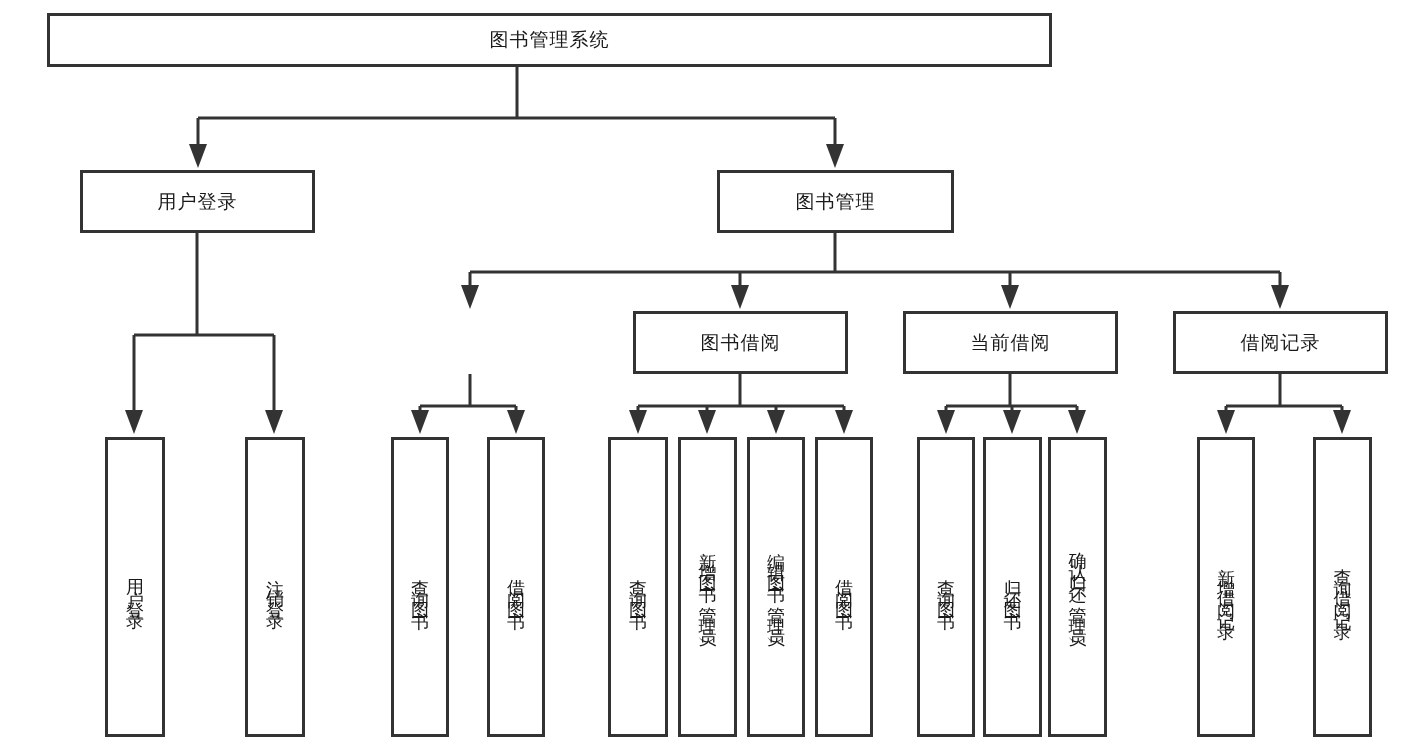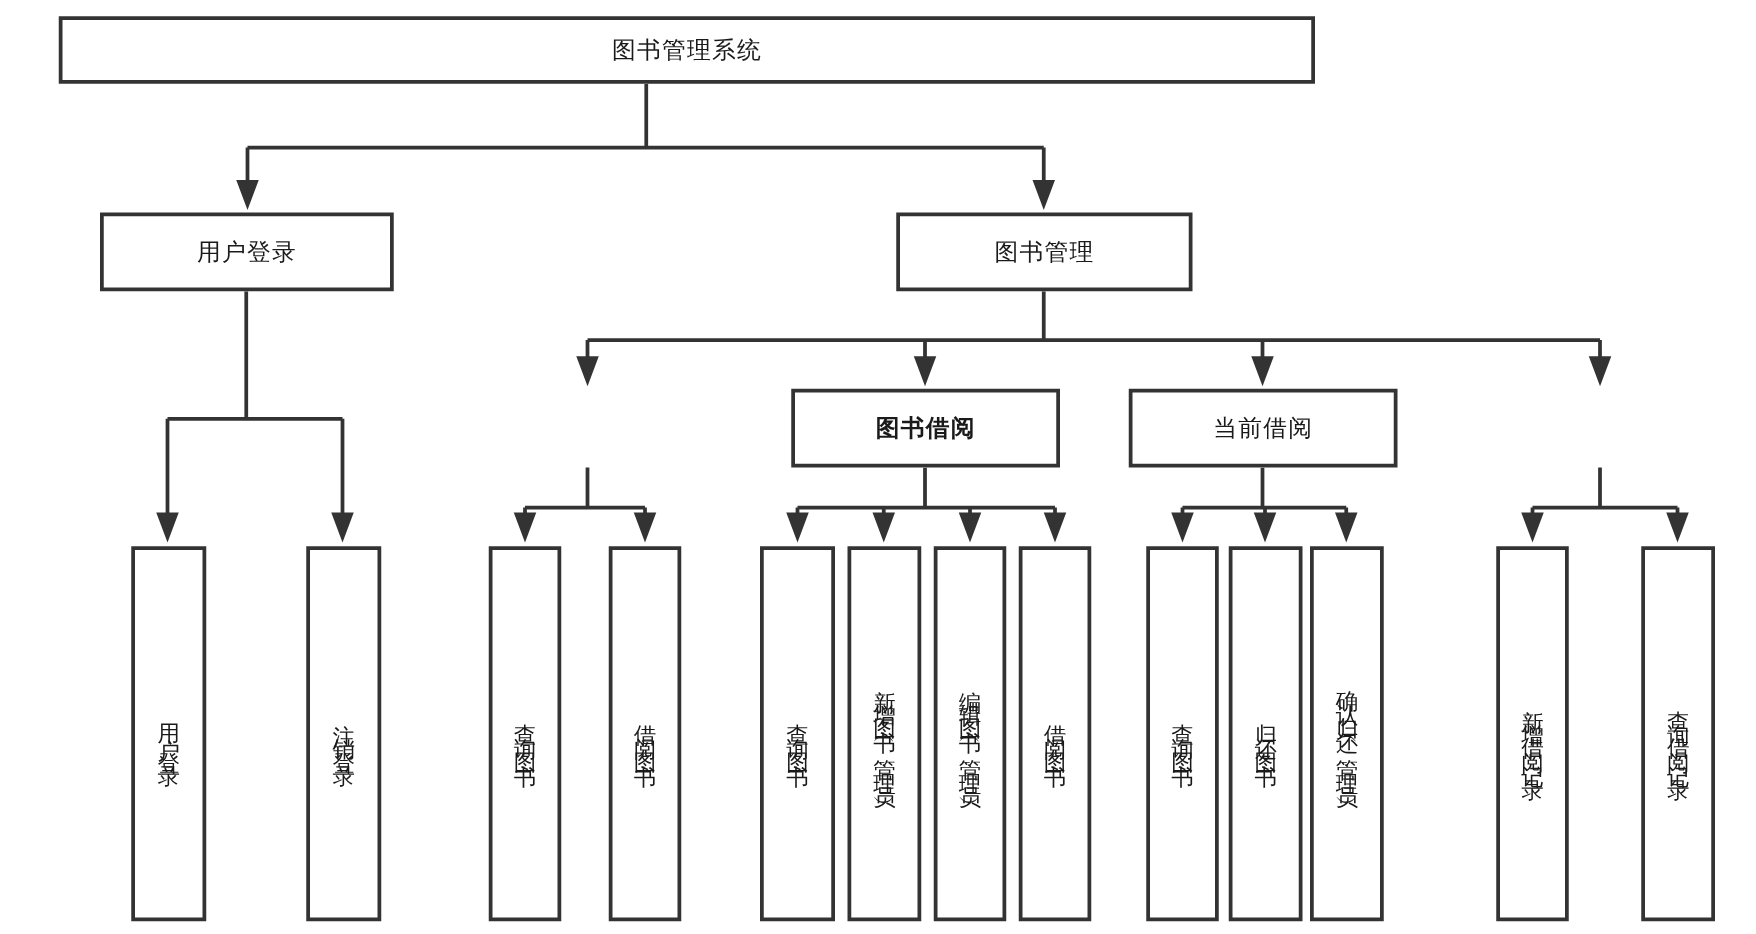--- a/index.html
+++ b/index.html
@@ -122,7 +122,7 @@
     <span>图书管理</span>
   </div>
 
-  <div class="node hbox" style="left:633px; top:311px; width:215px; height:63px;font-weight:bold;">
+  <div class="node hbox" style="left:633px; top:311px; width:215px; height:63px;">
     <span>图书借阅</span>
   </div>
   <div class="node hbox" style="left:903px; top:311px; width:215px; height:63px;text-align:right;">

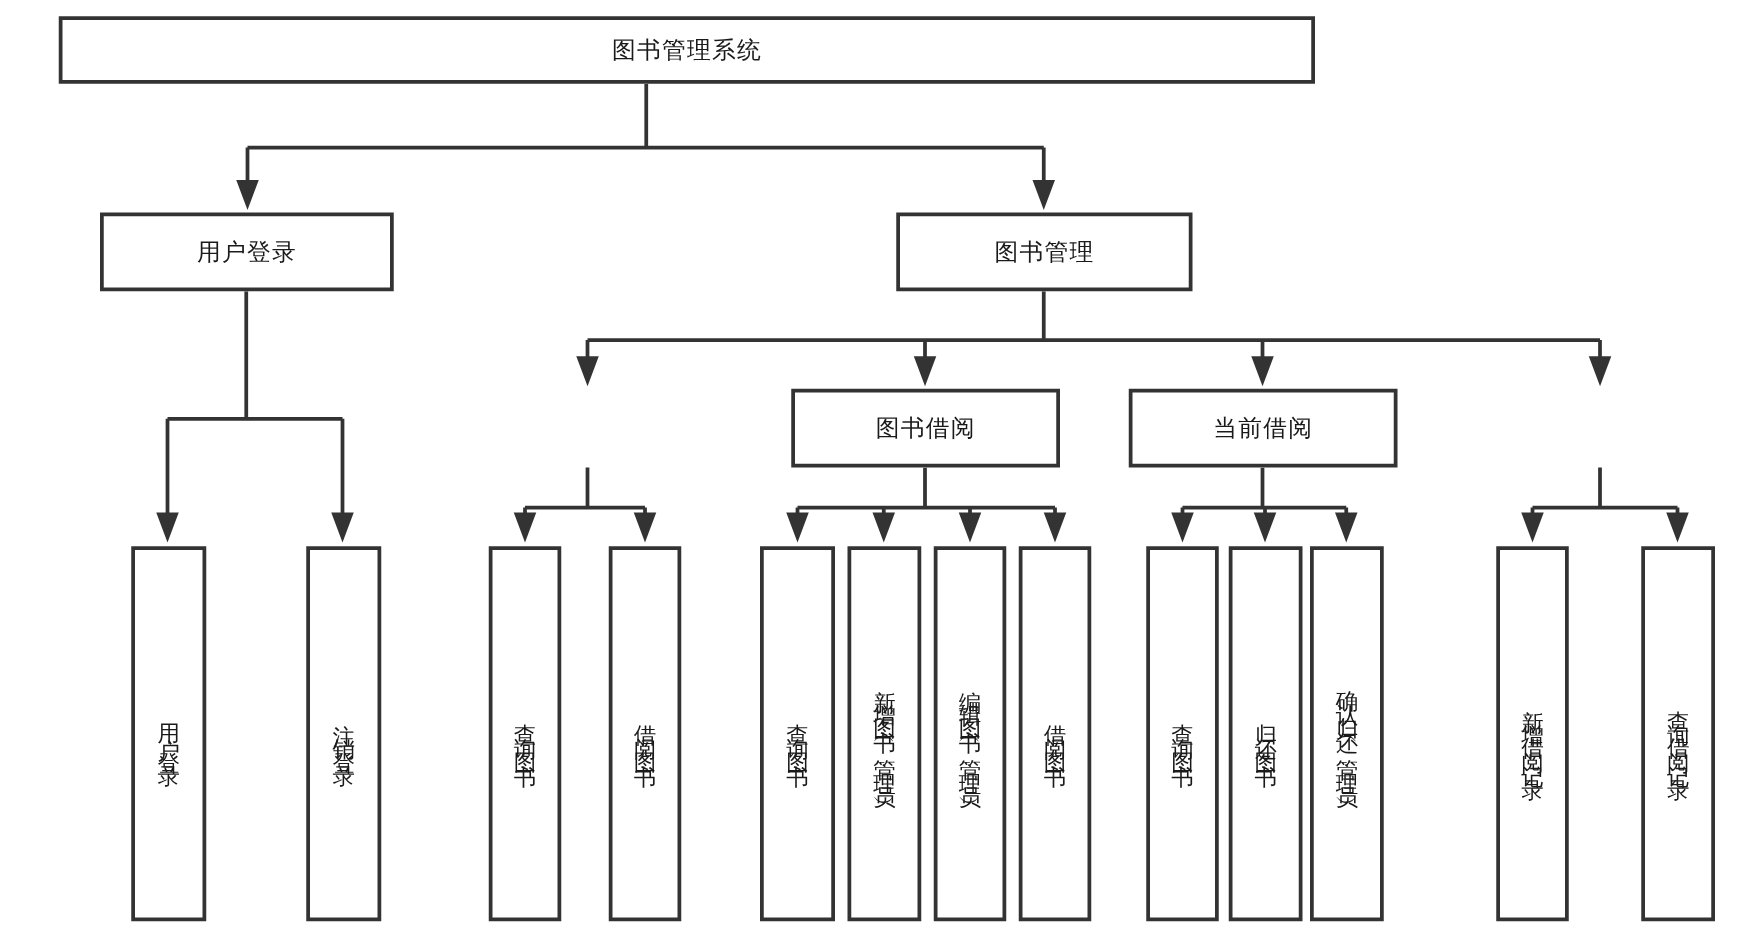--- a/index.html
+++ b/index.html
@@ -128,6 +128,9 @@
   <div class="node hbox" style="left:903px; top:311px; width:215px; height:63px;text-align:right;">
     <span>当前借阅</span>
   </div>
+  <div class="node hbox" style="left:1173px; top:311px; width:215px; height:63px;">
+    <span>借阅记录</span>
+  </div>
 
   <div class="node vbox" style="left:105px; top:437px; width:60px; height:300px;">
     <span class="vtext">用户登录</span>

